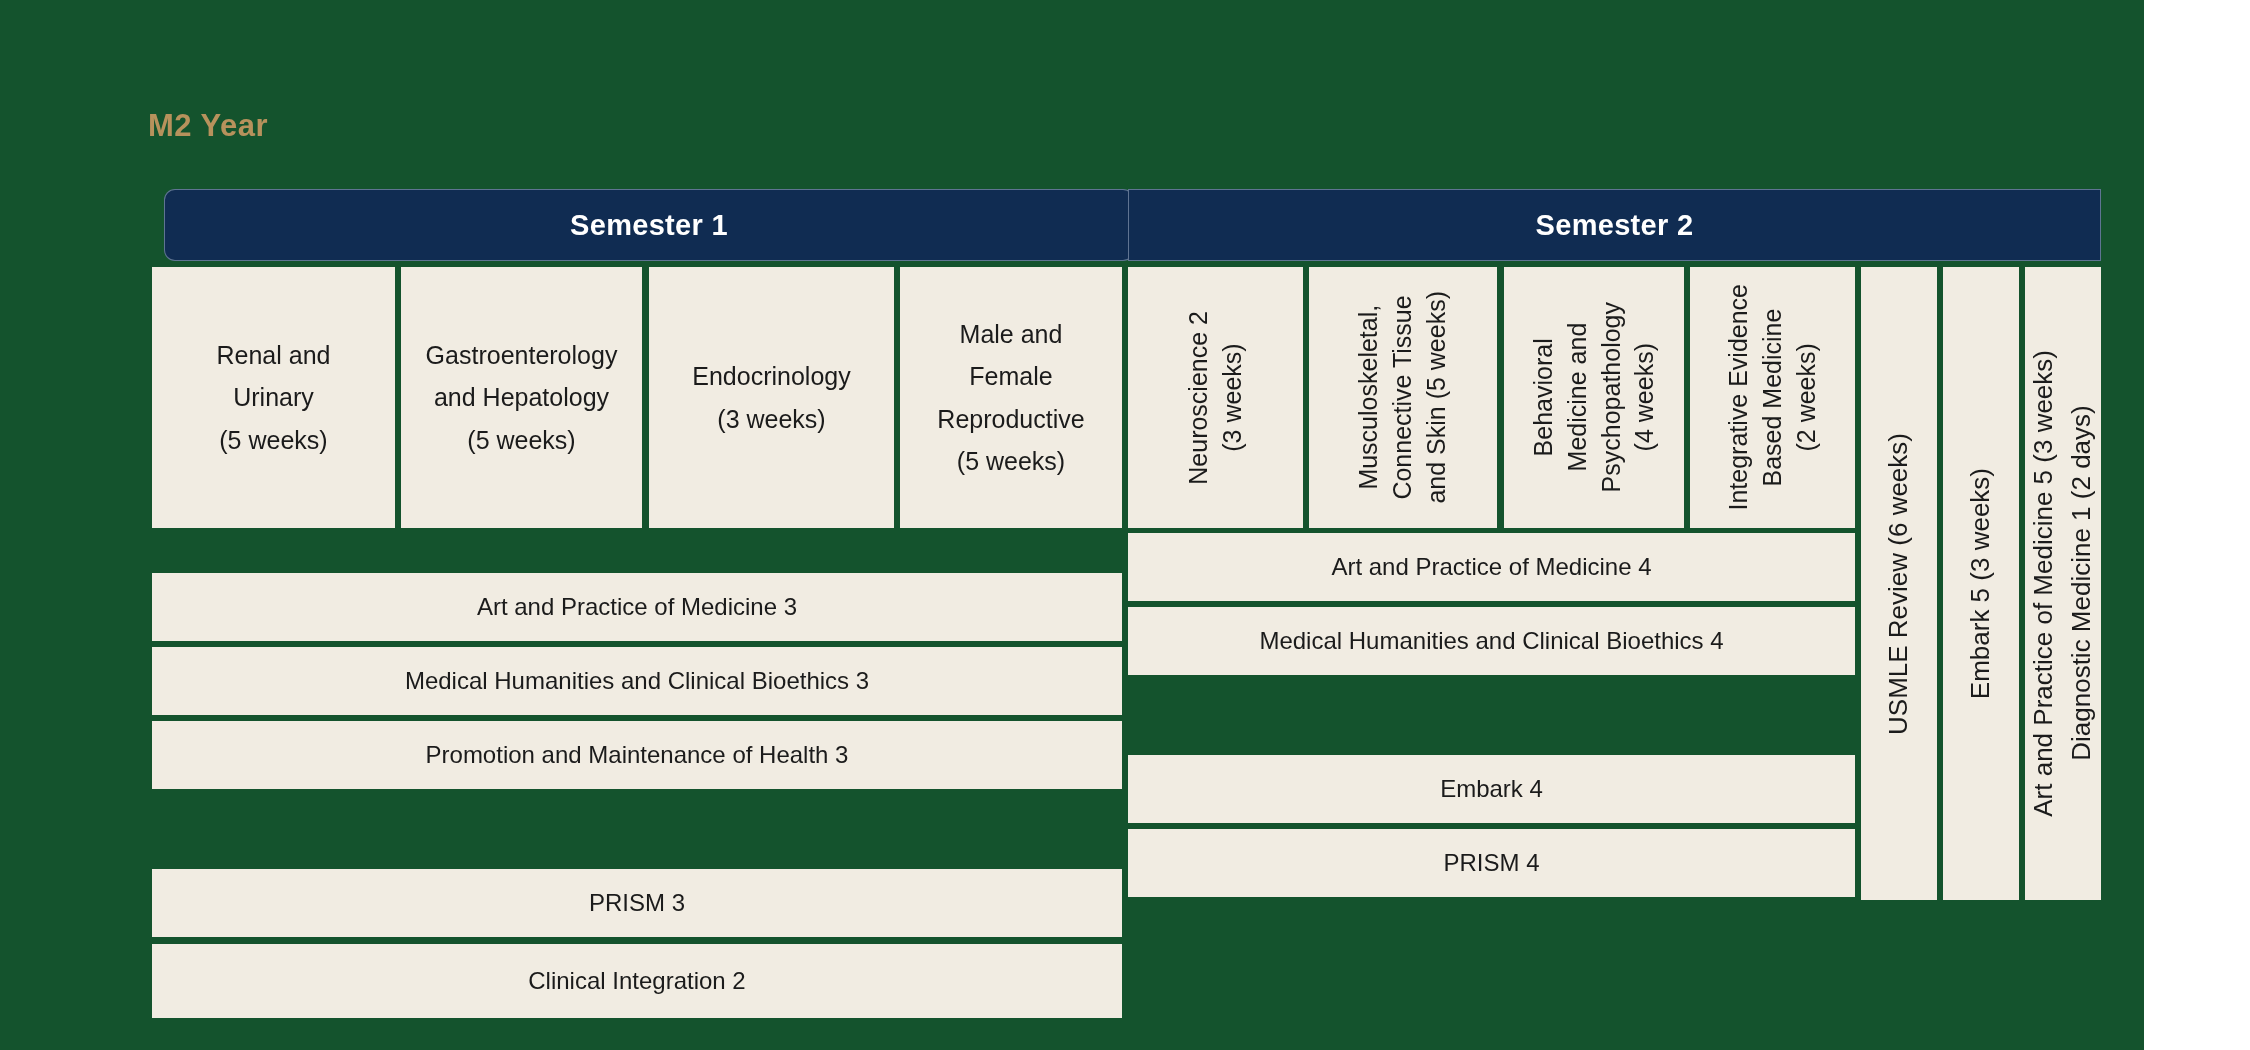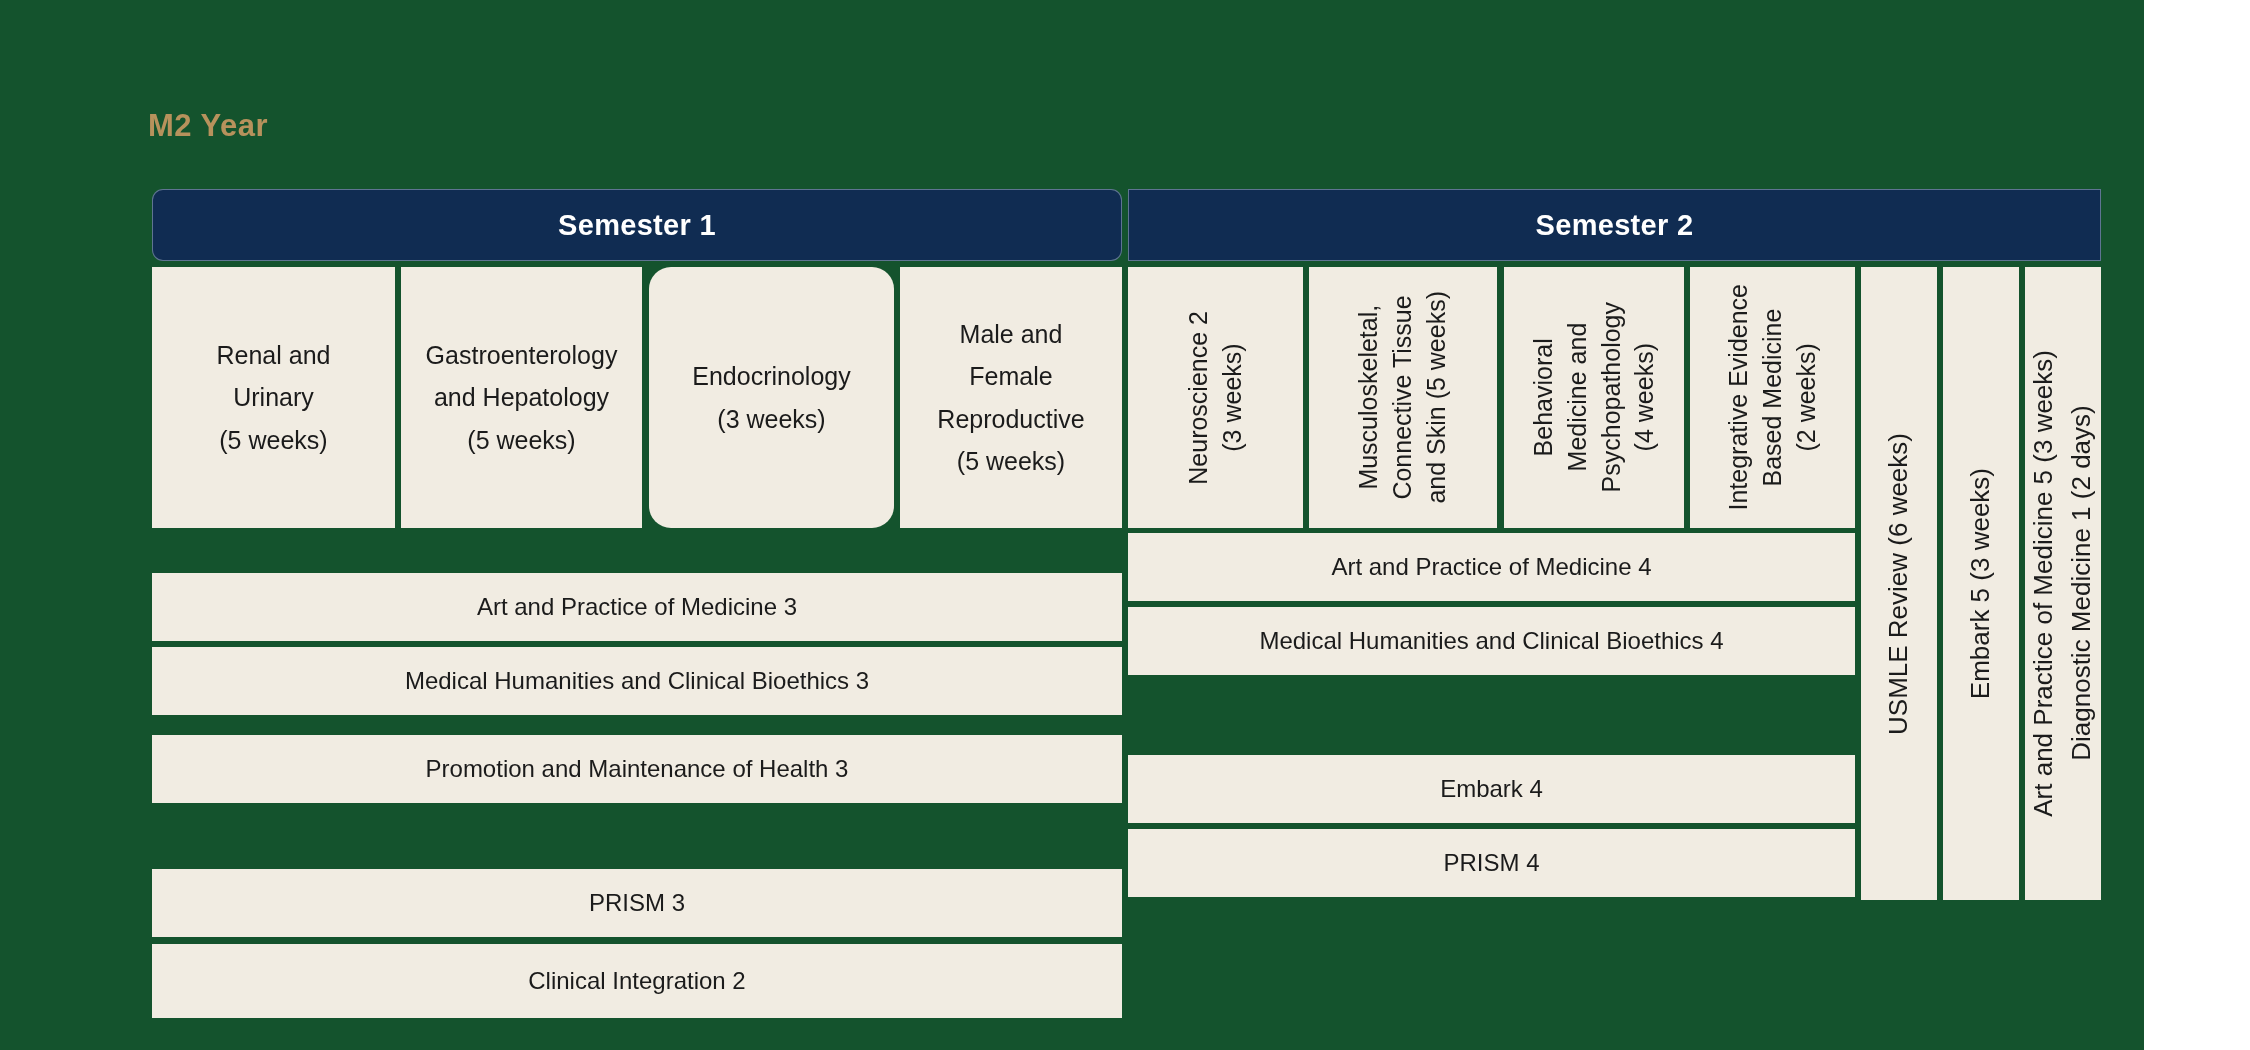--- a/index.html
+++ b/index.html
@@ -28,7 +28,7 @@
     font-size:29px;font-weight:bold;
     letter-spacing:.3px;
   }
-  .hdr-s1{left:152px;width:970px;border-radius:11px;}
+  .hdr-s1{left:164px;width:970px;border-radius:11px;}
   .hdr-s2{left:1128px;width:973px;}
 
   .cell{

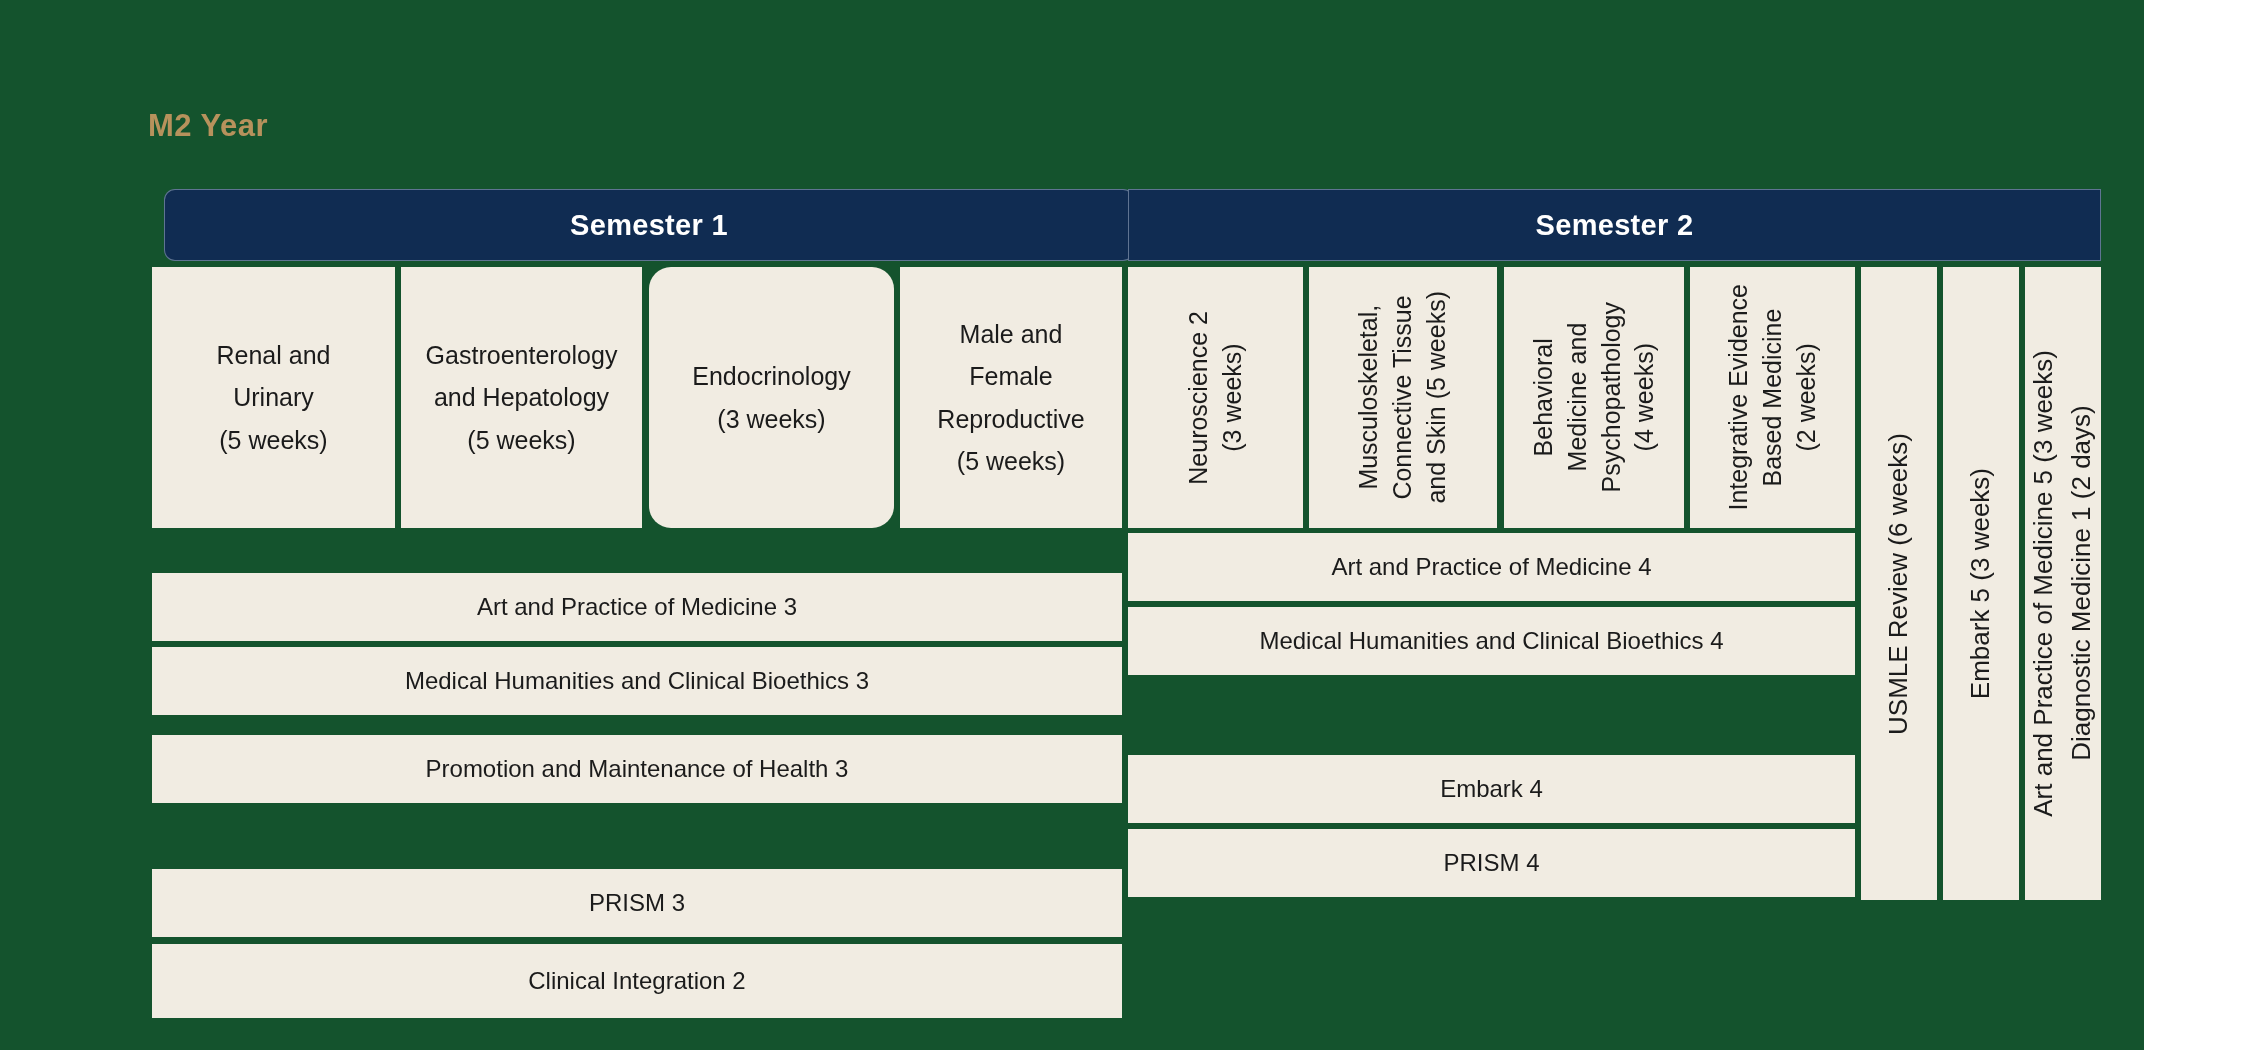--- a/index.html
+++ b/index.html
@@ -44,7 +44,7 @@
   .course{top:267px;height:261px;font-size:25px;line-height:1.7;}
   .s1c0{left:152px;width:243px;}
   .s1c1{left:401px;width:241px;}
-  .s1c2{left:649px;width:245px;border-radius:22px;}
+  .s1c2{left:649px;width:245px;}
   .s1c3{left:900px;width:222px;}
 
   

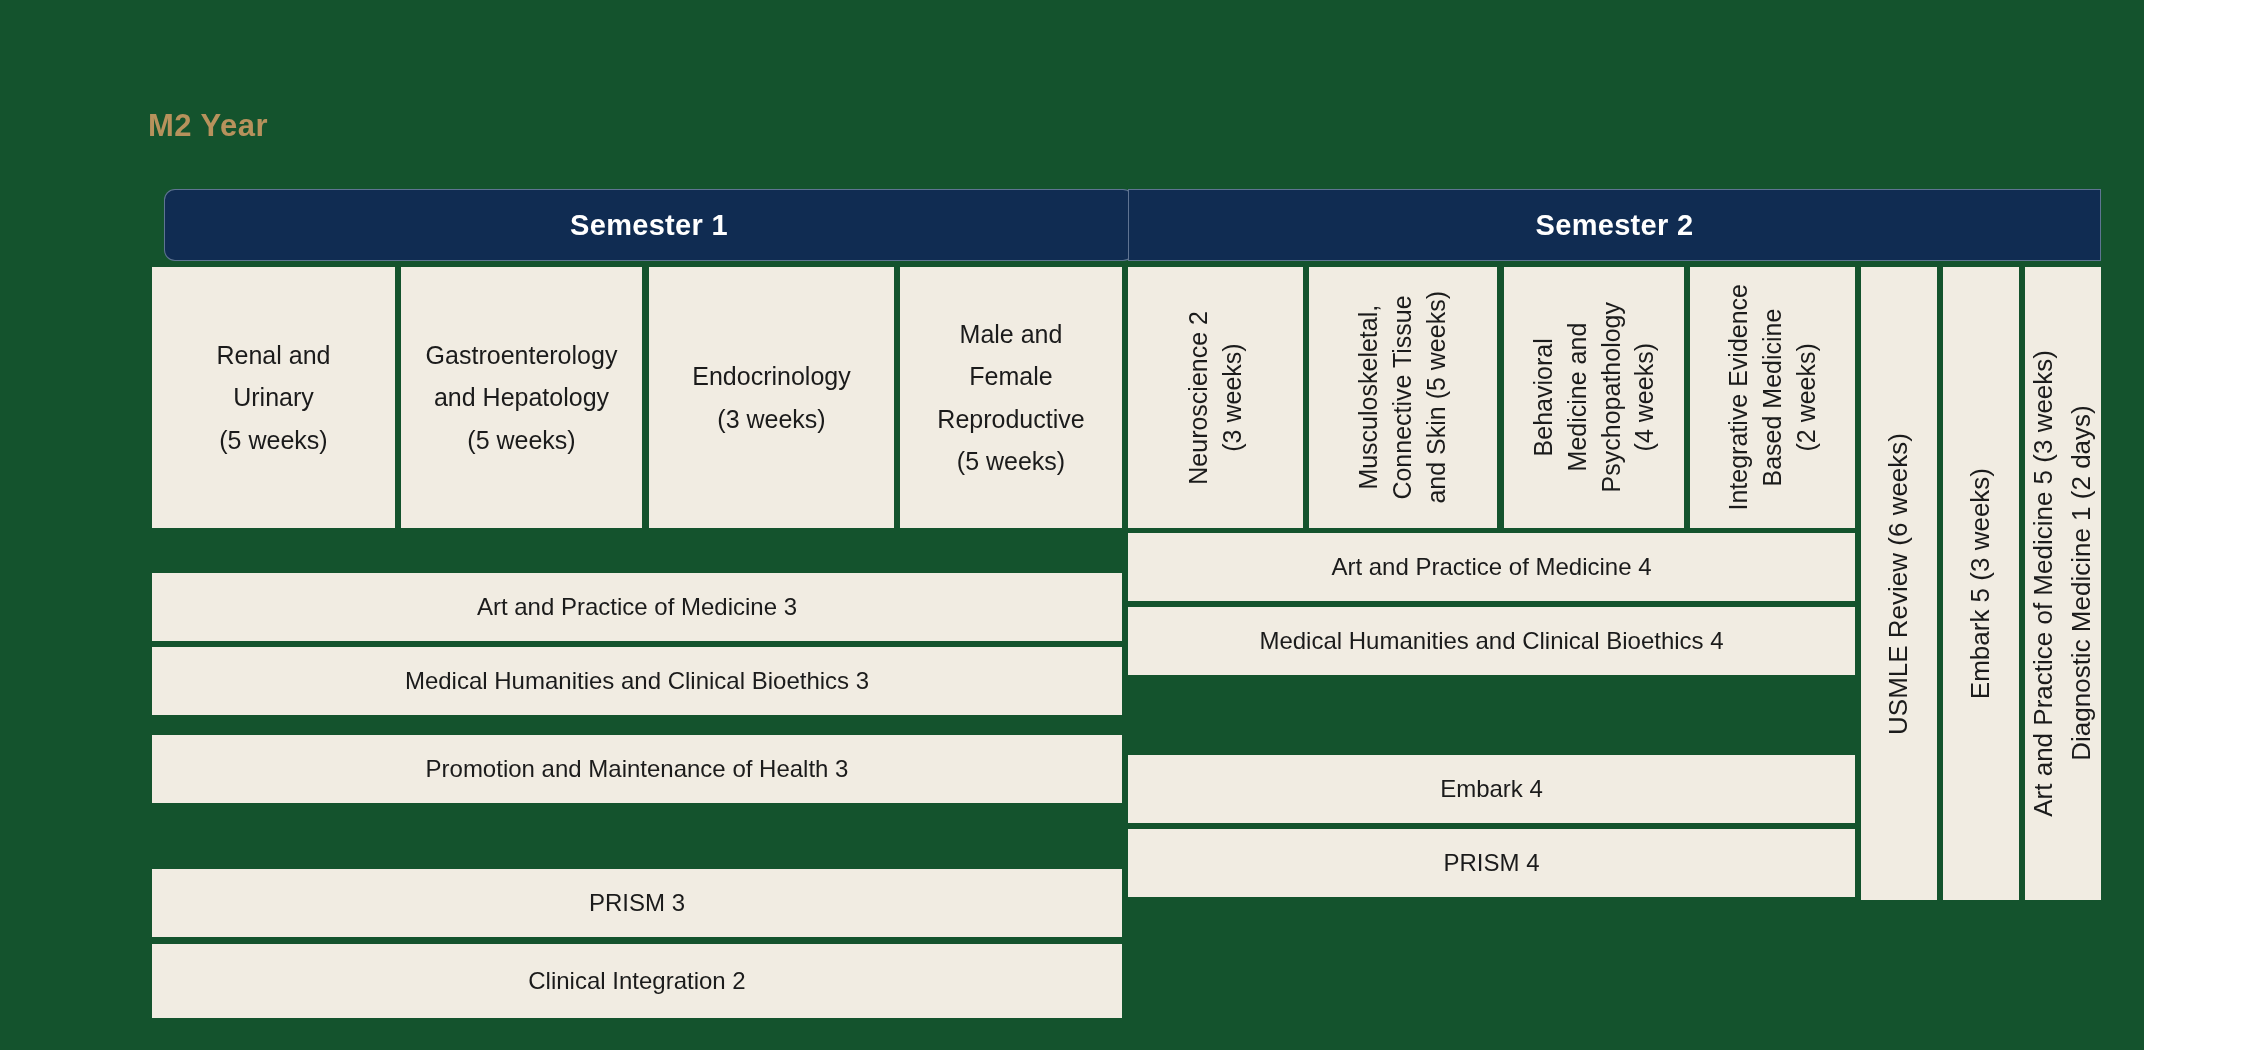--- a/index.html
+++ b/index.html
@@ -74,7 +74,7 @@
   .rs2{left:1128px;width:727px;}
   .ry0{top:533px;}
   .ry1{top:607px;text-align:right;}
-  .ry2{top:695px;}
+  .ry2{top:681px;}
   .ry3{top:755px;}
   .ry4{top:829px;}
   .ry5{top:904px;height:74px;}

